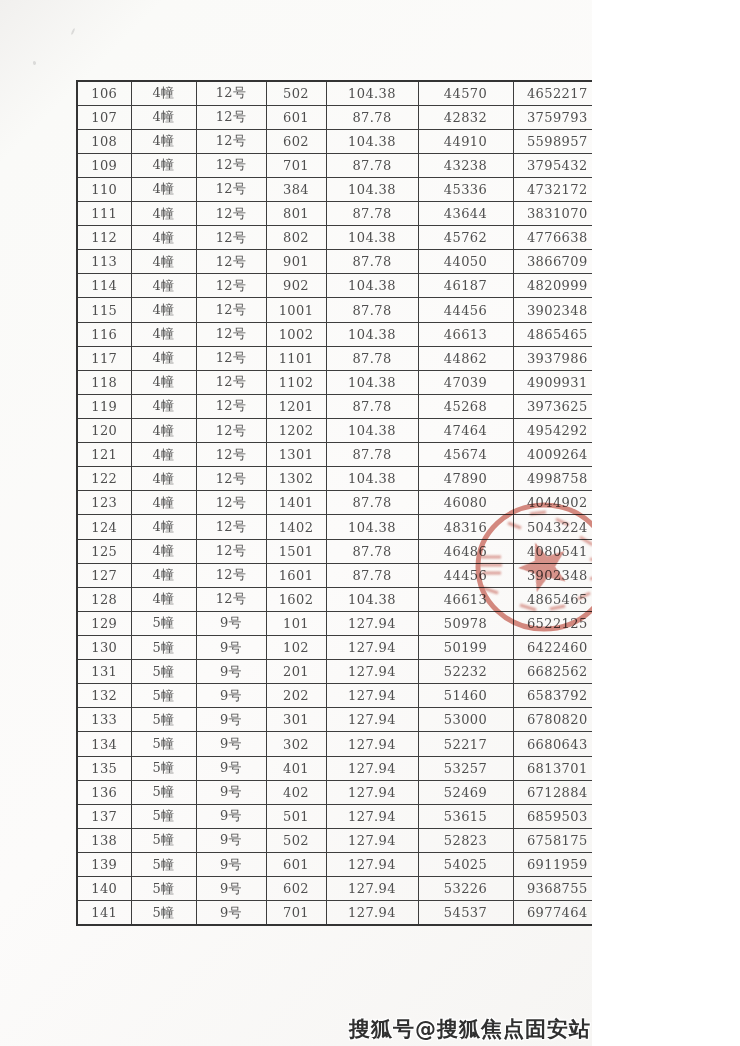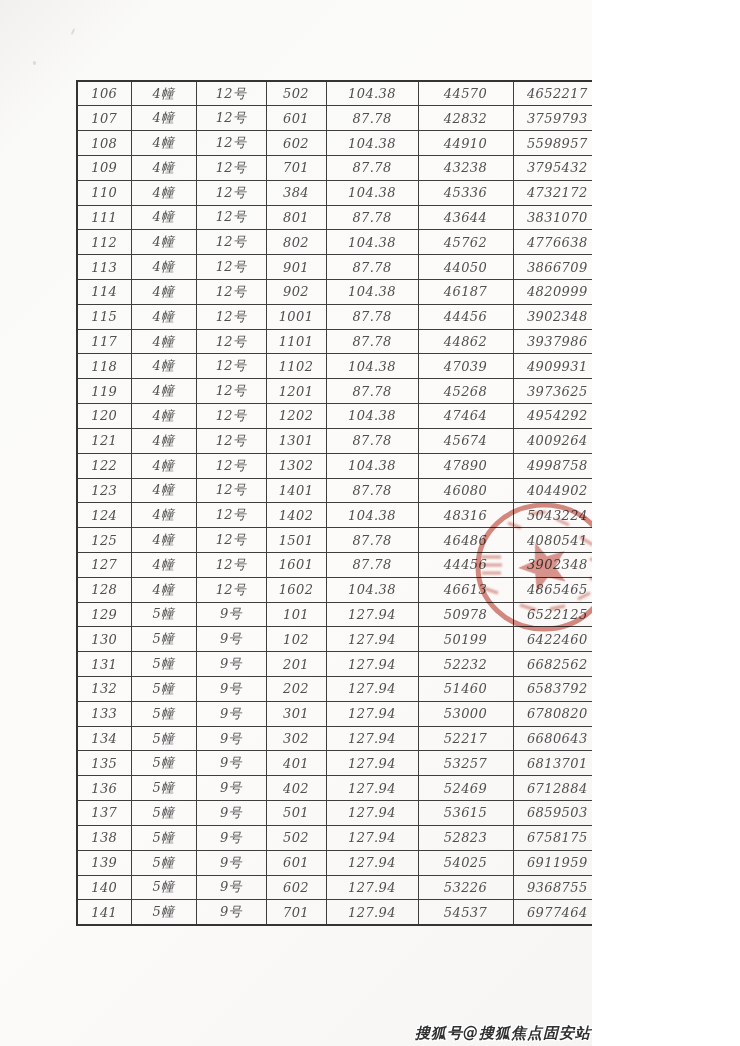--- a/index.html
+++ b/index.html
@@ -8,7 +8,6 @@
     position:relative; width:592px; height:1046px; overflow:hidden;
     background: linear-gradient(135deg, #f1f0ee 0%, #fafaf8 10%, #fcfbfa 55%, #f6f5f3 100%);
     font-family:"DejaVu Serif","Liberation Serif",serif;
-    font-style:italic;
   }
   table.price {
     position:absolute; left:76px; top:80px; width:525px; height:846px;

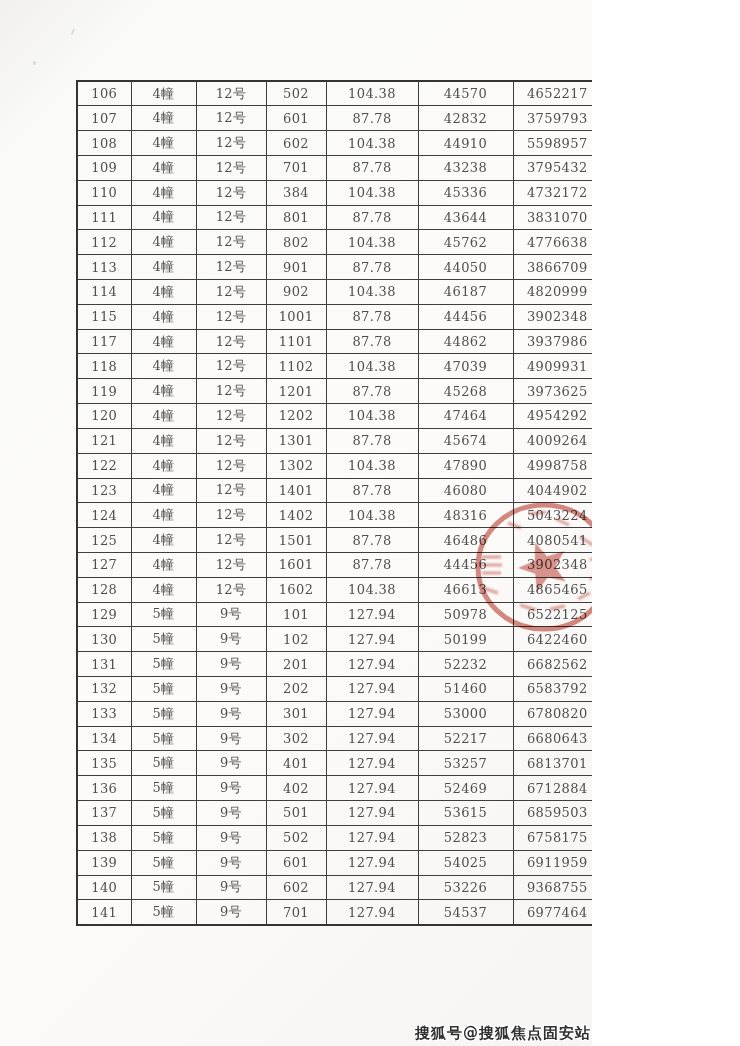--- a/index.html
+++ b/index.html
@@ -150,6 +150,15 @@
           <td>3902348</td>
         </tr>
         <tr>
+          <td>116</td>
+          <td>4幢</td>
+          <td>12号</td>
+          <td>1002</td>
+          <td>104.38</td>
+          <td>46613</td>
+          <td>4865465</td>
+        </tr>
+        <tr>
           <td>117</td>
           <td>4幢</td>
           <td>12号</td>

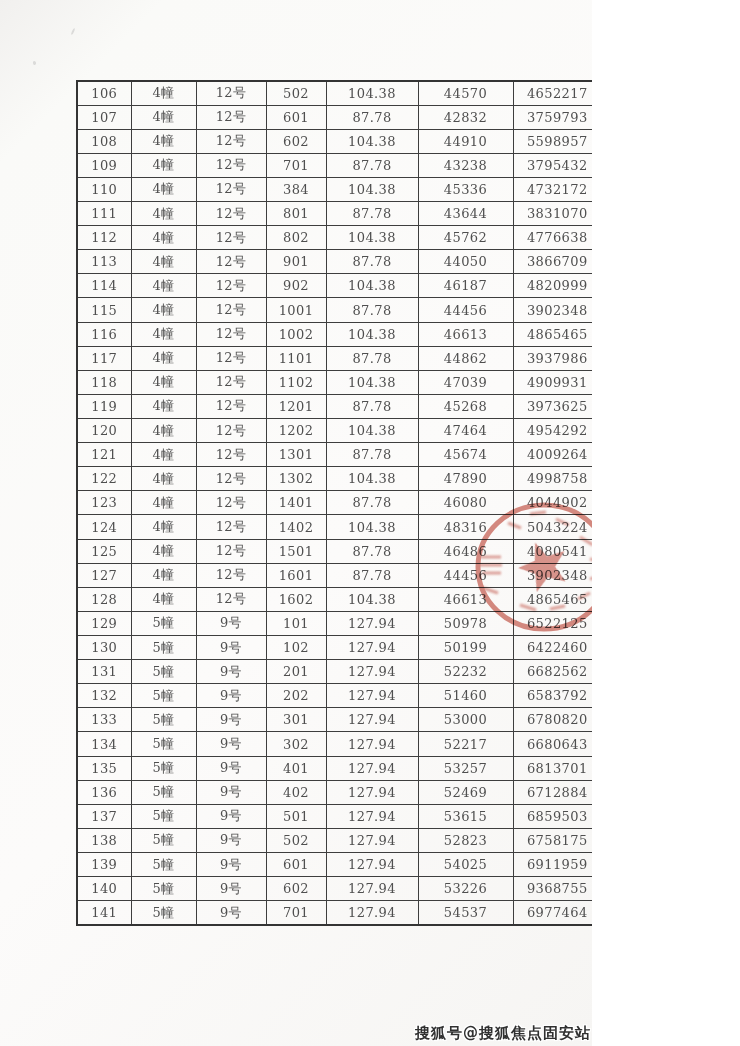--- a/index.html
+++ b/index.html
@@ -32,7 +32,7 @@
   .watermark {
     position:absolute; right:1px; bottom:3px;
     font-family:"DejaVu Sans","Liberation Sans",sans-serif;
-    font-weight:700; font-size:15px; letter-spacing:1px; color:#303030;
+    font-weight:700; font-size:21px; letter-spacing:1px; color:#303030;
     text-shadow:-1px -1px 0 #fff, 1px -1px 0 #fff, -1px 1px 0 #fff,
                  1px 1px 0 #fff, 0 0 3px #fff, 0 0 5px #fff;
   }

